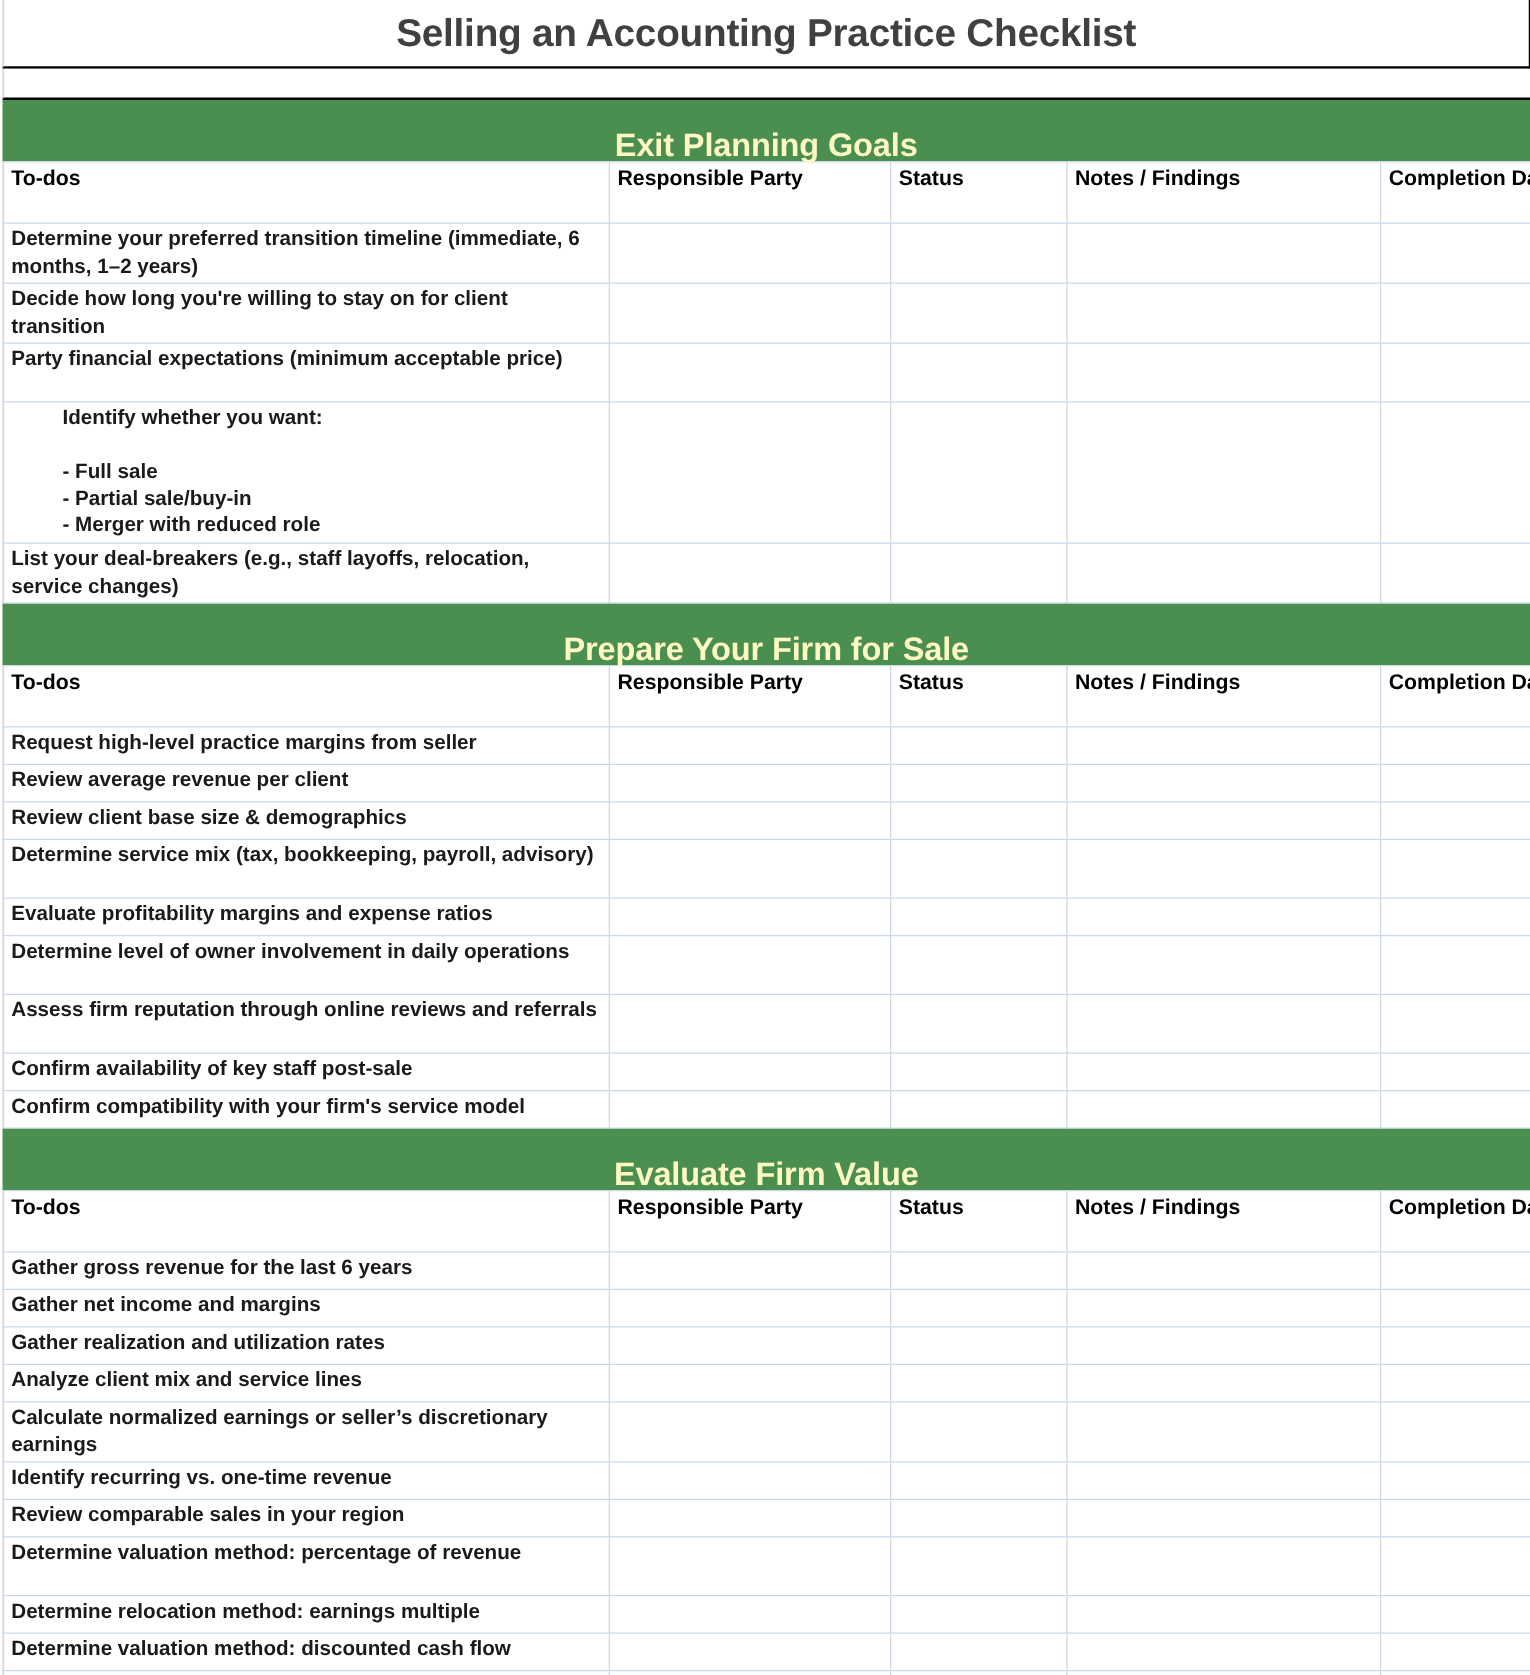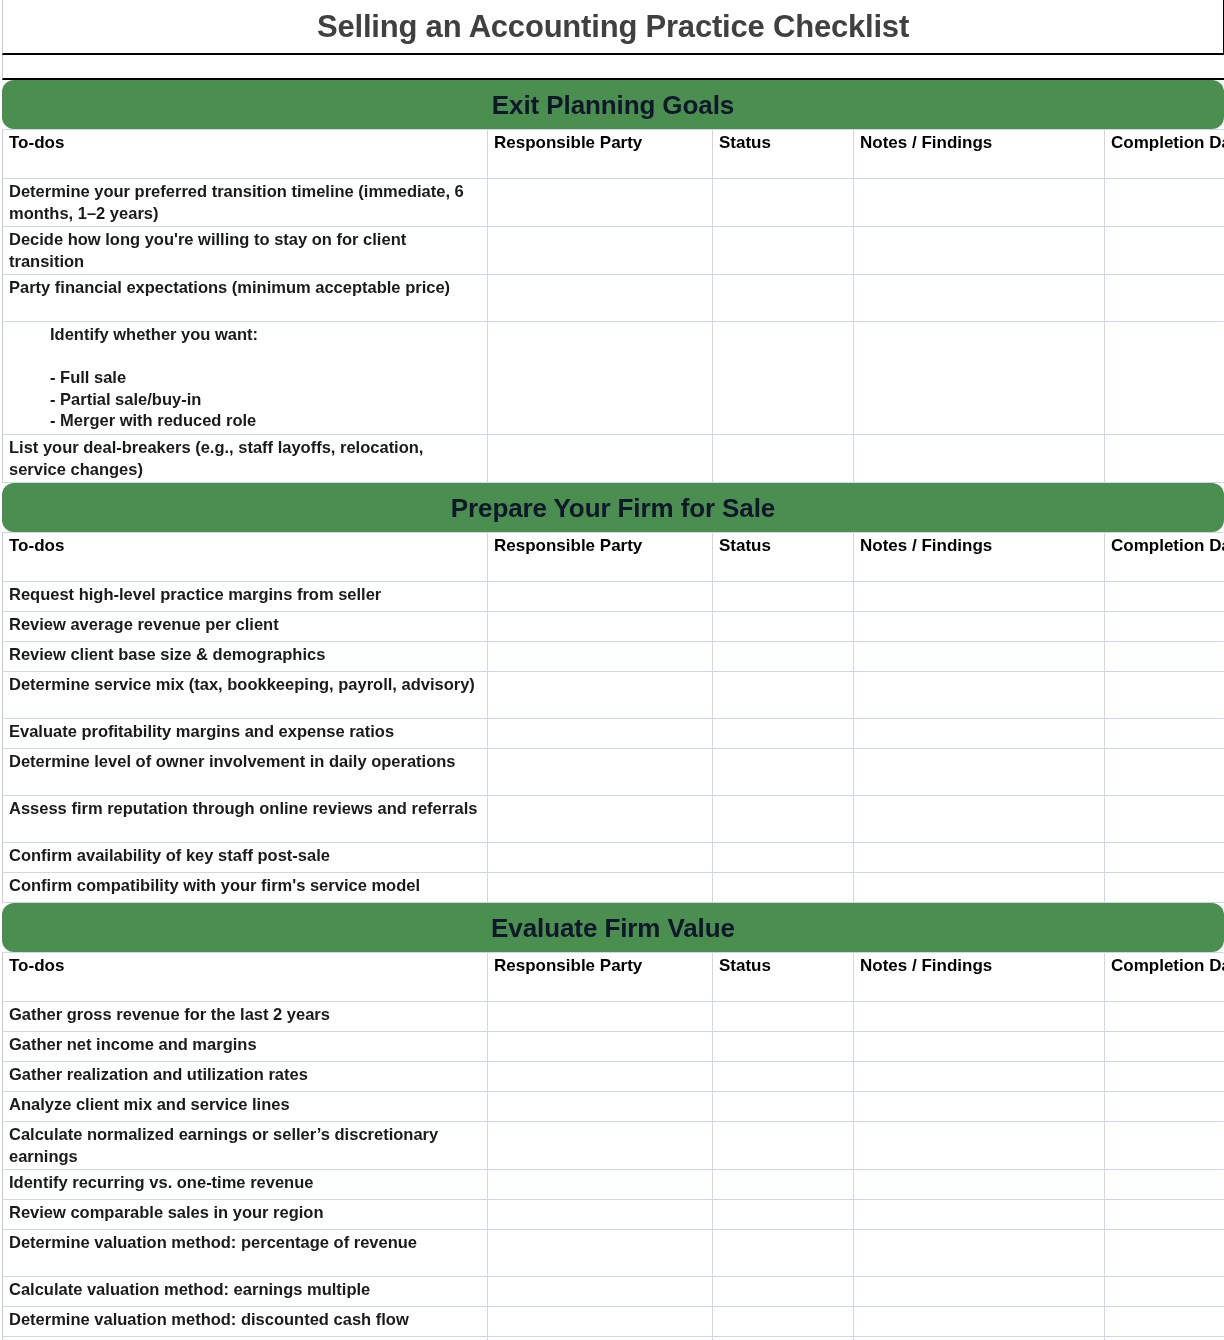--- a/index.html
+++ b/index.html
@@ -60,10 +60,9 @@
     height: 49px;
     background: #4a8f4f;
     display: flex;
-    align-items: center;
+    align-items: flex-end;
     justify-content: center;
-    color: #0f172a;
-    border-radius: 12px;
+    color: #fef9c3;
   }
   .banner-text {
     font-size: 26px;

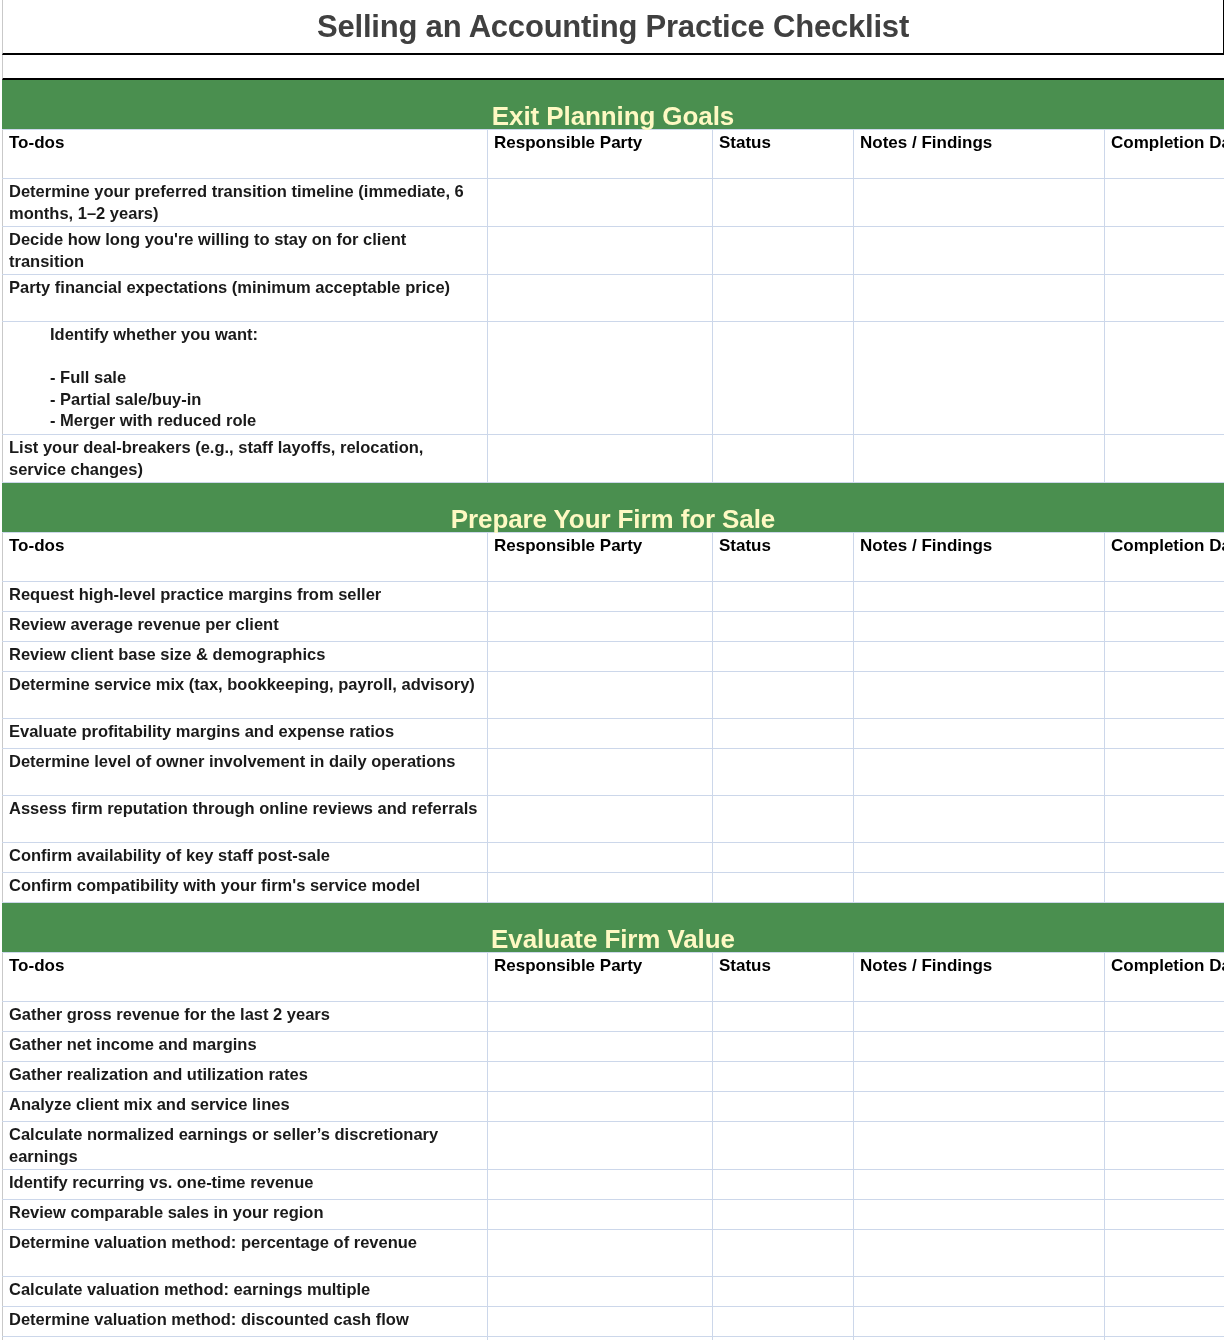--- a/index.html
+++ b/index.html
@@ -412,7 +412,7 @@
           </tr>
           <tr class="r1">
             <td class="c1 first">
-              <span class="cell-text">Gather gross revenue for the last 2 years</span>
+              <span class="cell-text">Gather gross revenue for the last 6 years</span>
             </td>
             <td class="c2">
               <span class="cell-text"></span>

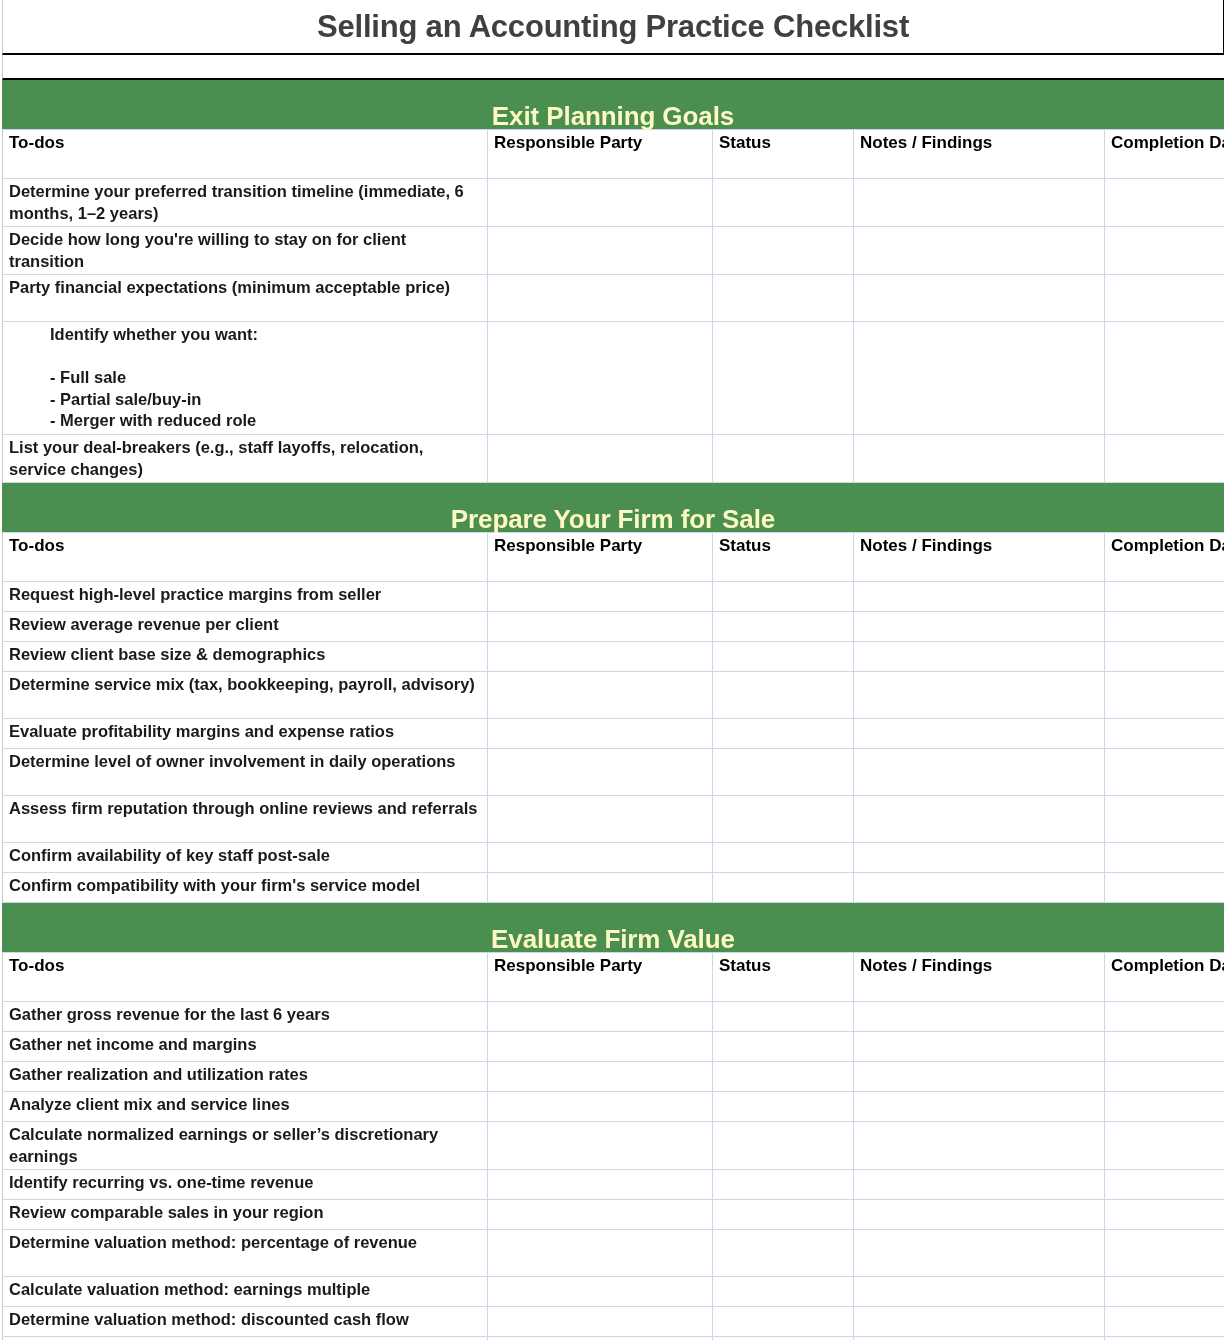--- a/index.html
+++ b/index.html
@@ -548,7 +548,7 @@
           </tr>
           <tr class="r1">
             <td class="c1 first">
-              <span class="cell-text">Calculate valuation method: earnings multiple</span>
+              <span class="cell-text">Determine relocation method: earnings multiple</span>
             </td>
             <td class="c2">
               <span class="cell-text"></span>

